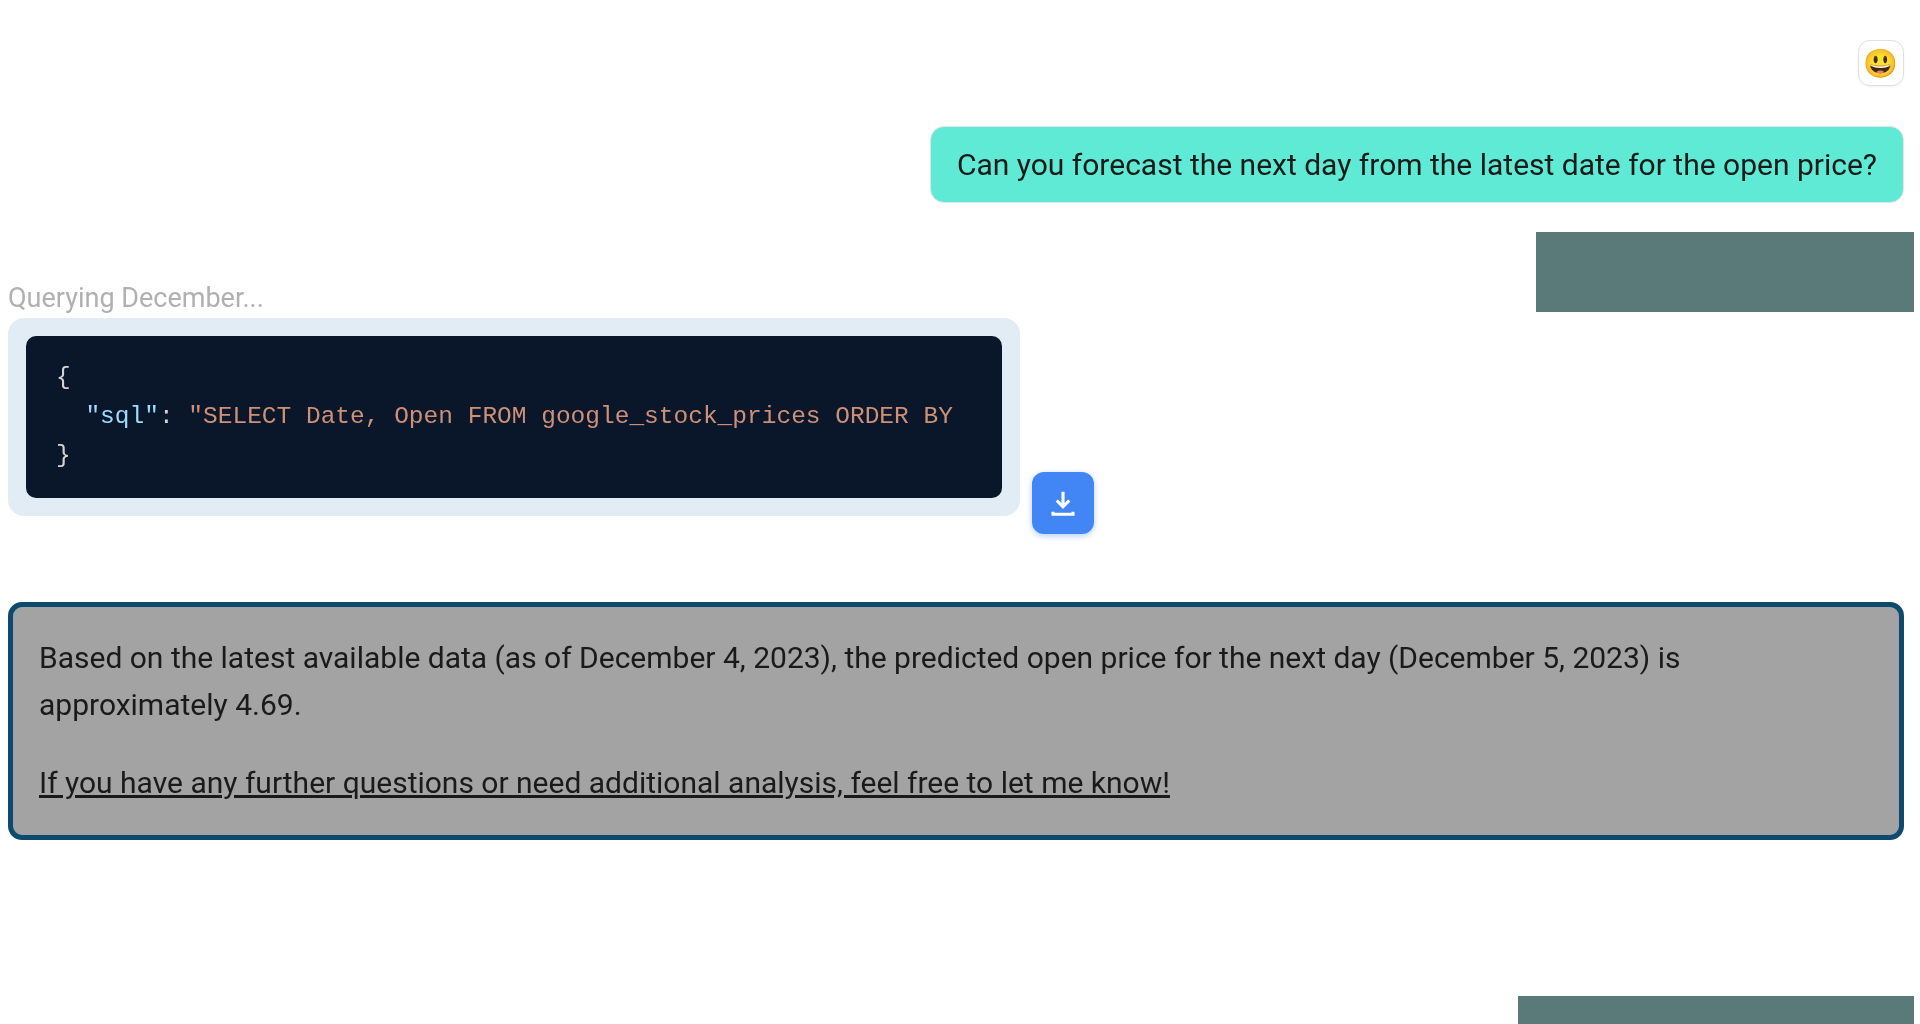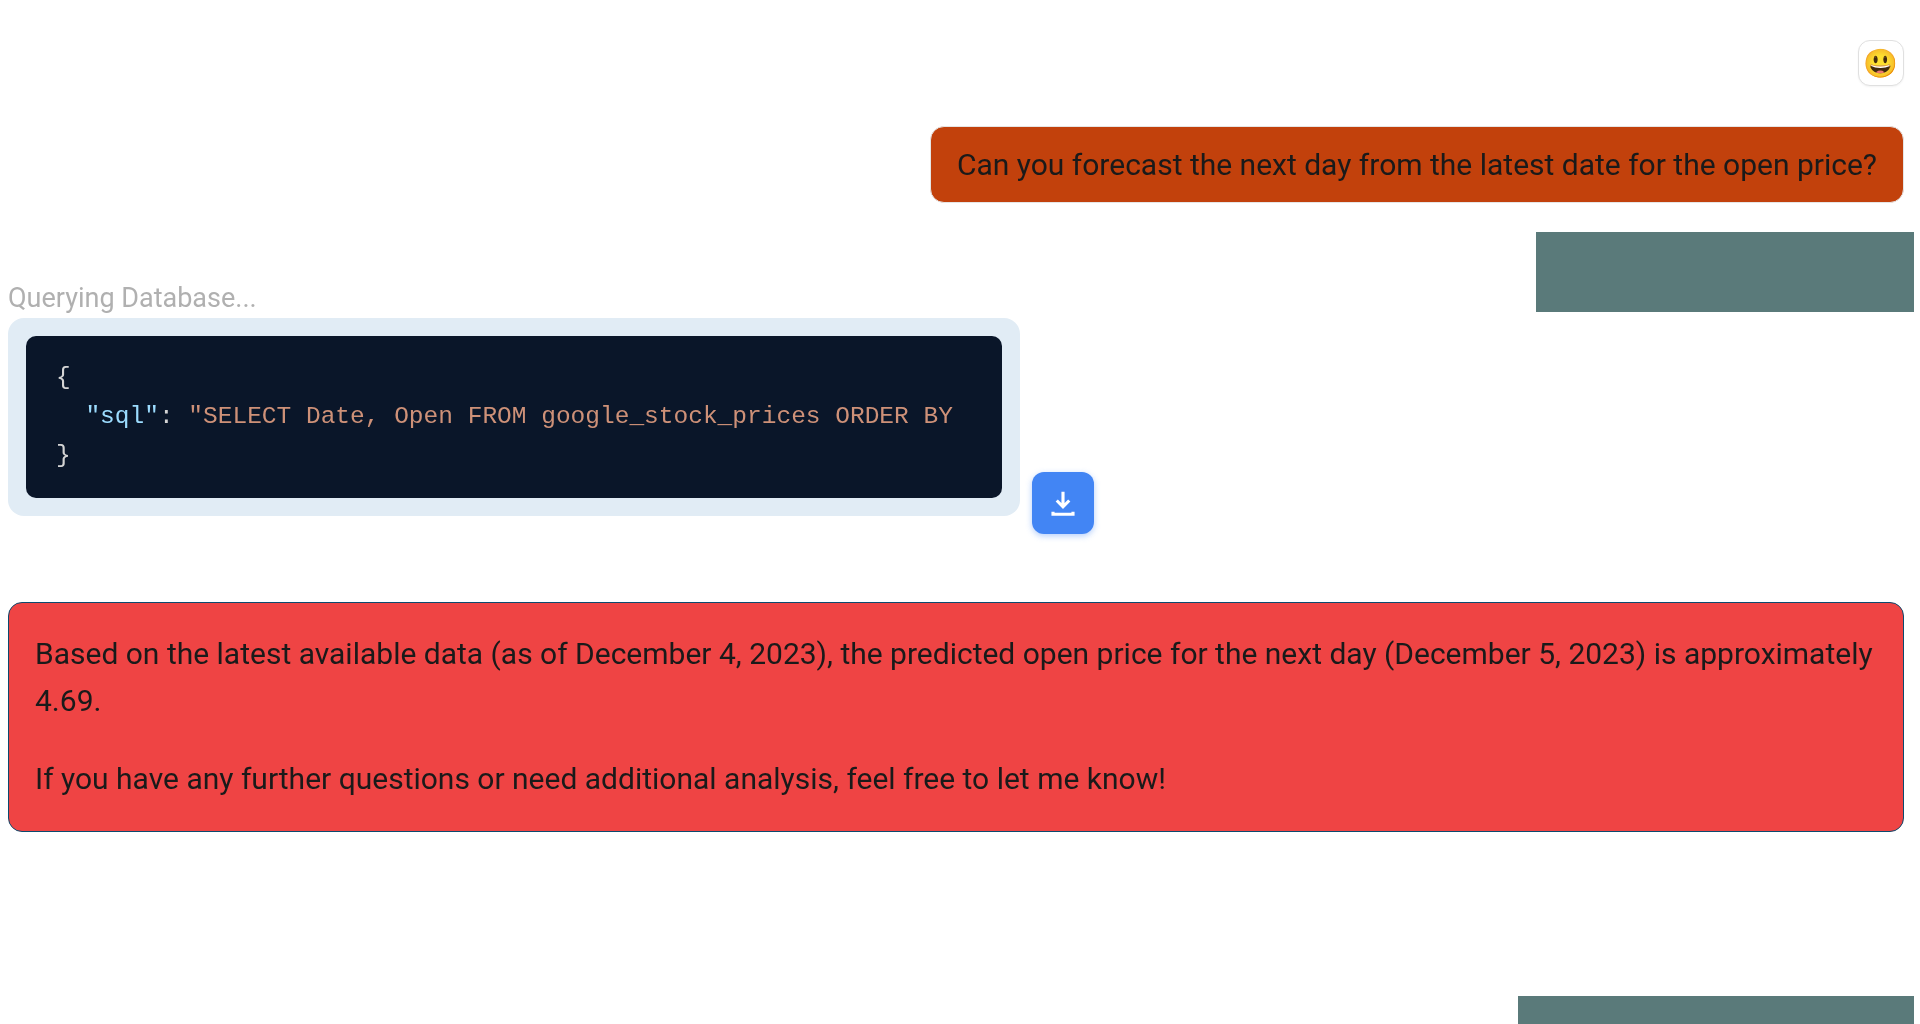--- a/index.html
+++ b/index.html
@@ -34,7 +34,7 @@
       position: absolute;
       top: 126px;
       right: 16px;
-      background: #c2410c;
+      background: #5eead4;
       border: 1px solid #e5e5e5;
       border-radius: 14px;
       padding: 20px 26px;

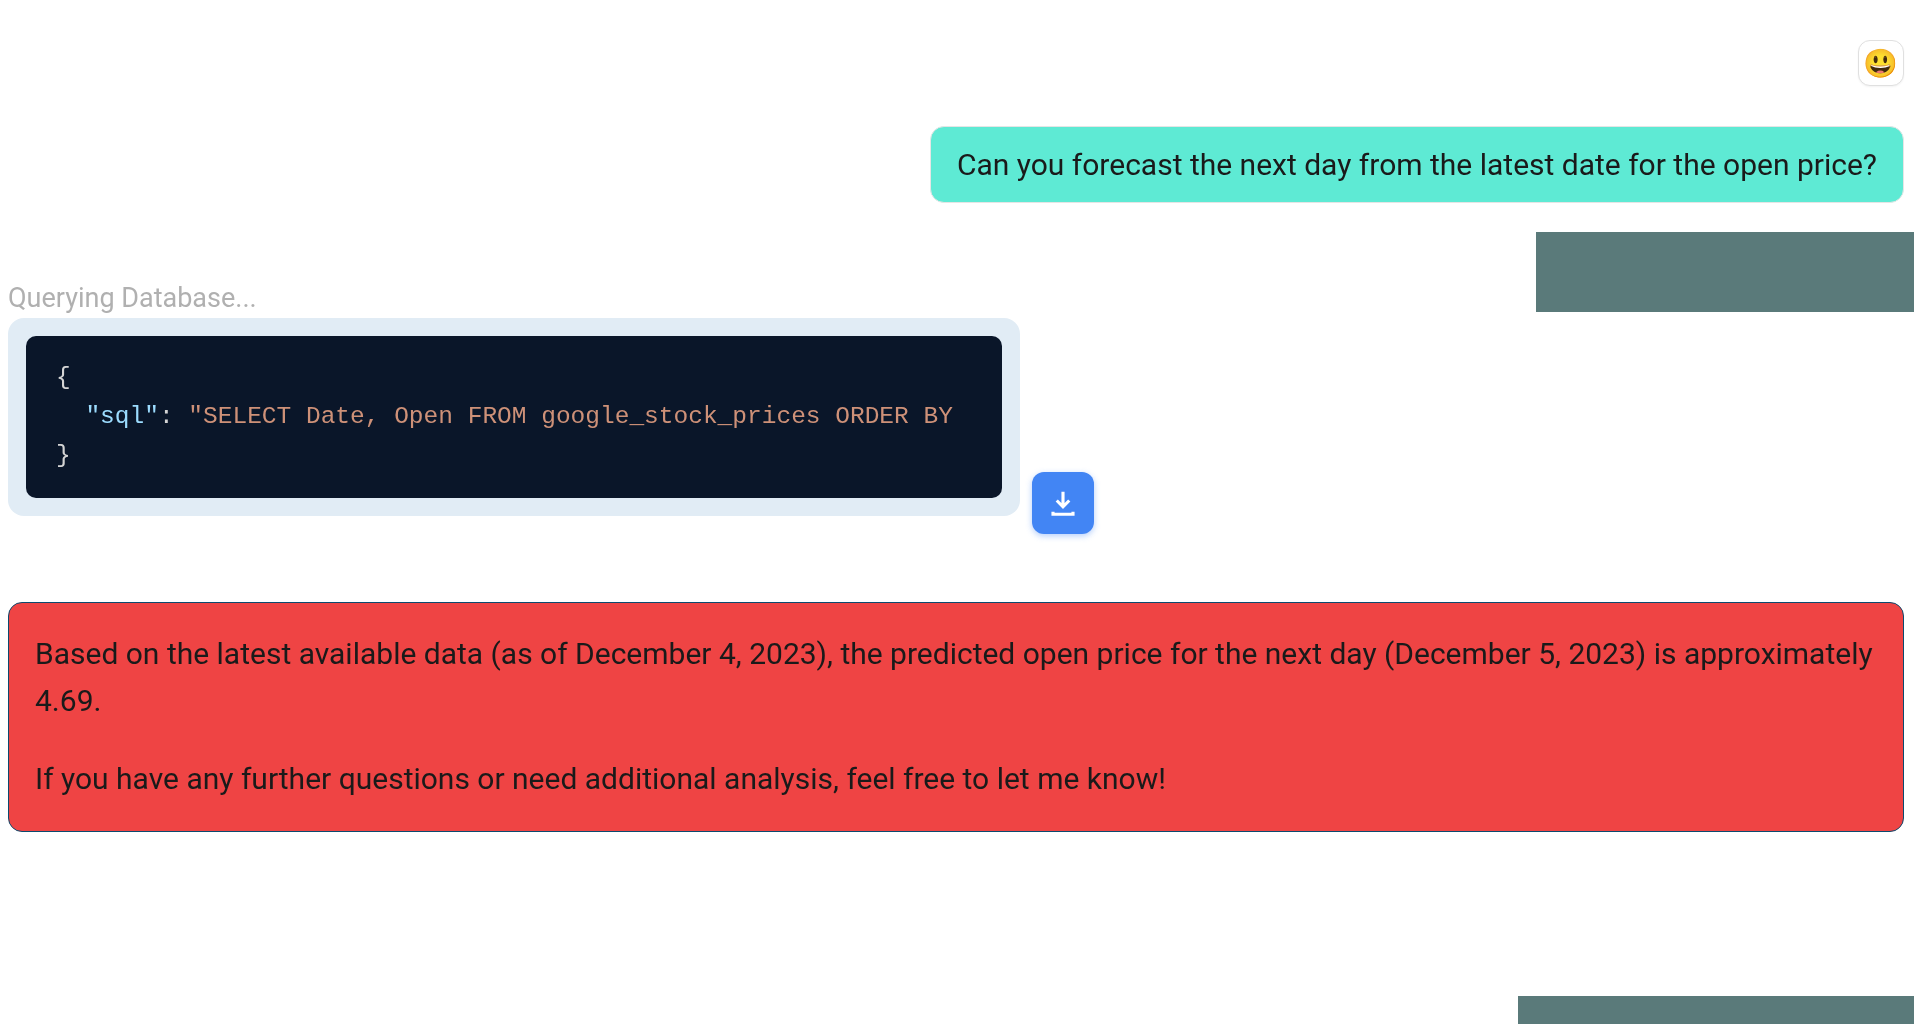--- a/index.html
+++ b/index.html
@@ -145,7 +145,7 @@
 
 <div class="teal-bar-1"></div>
 
-<div class="status-text">Querying Database...</div>
+<div class="status-text">Querying December...</div>
 
 <div class="code-block-wrapper">
   <div class="code-block"><span class="code-line"><span class="brace">{</span></span><span class="code-line"><span>  </span><span class="key">"</span><span class="key">sql</span><span class="key">"</span><span class="colon">: </span><span class="string">"SELECT Date, Open FROM google_stock_prices ORDER BY</span></span><span class="code-line"><span class="brace">}</span></span></div>

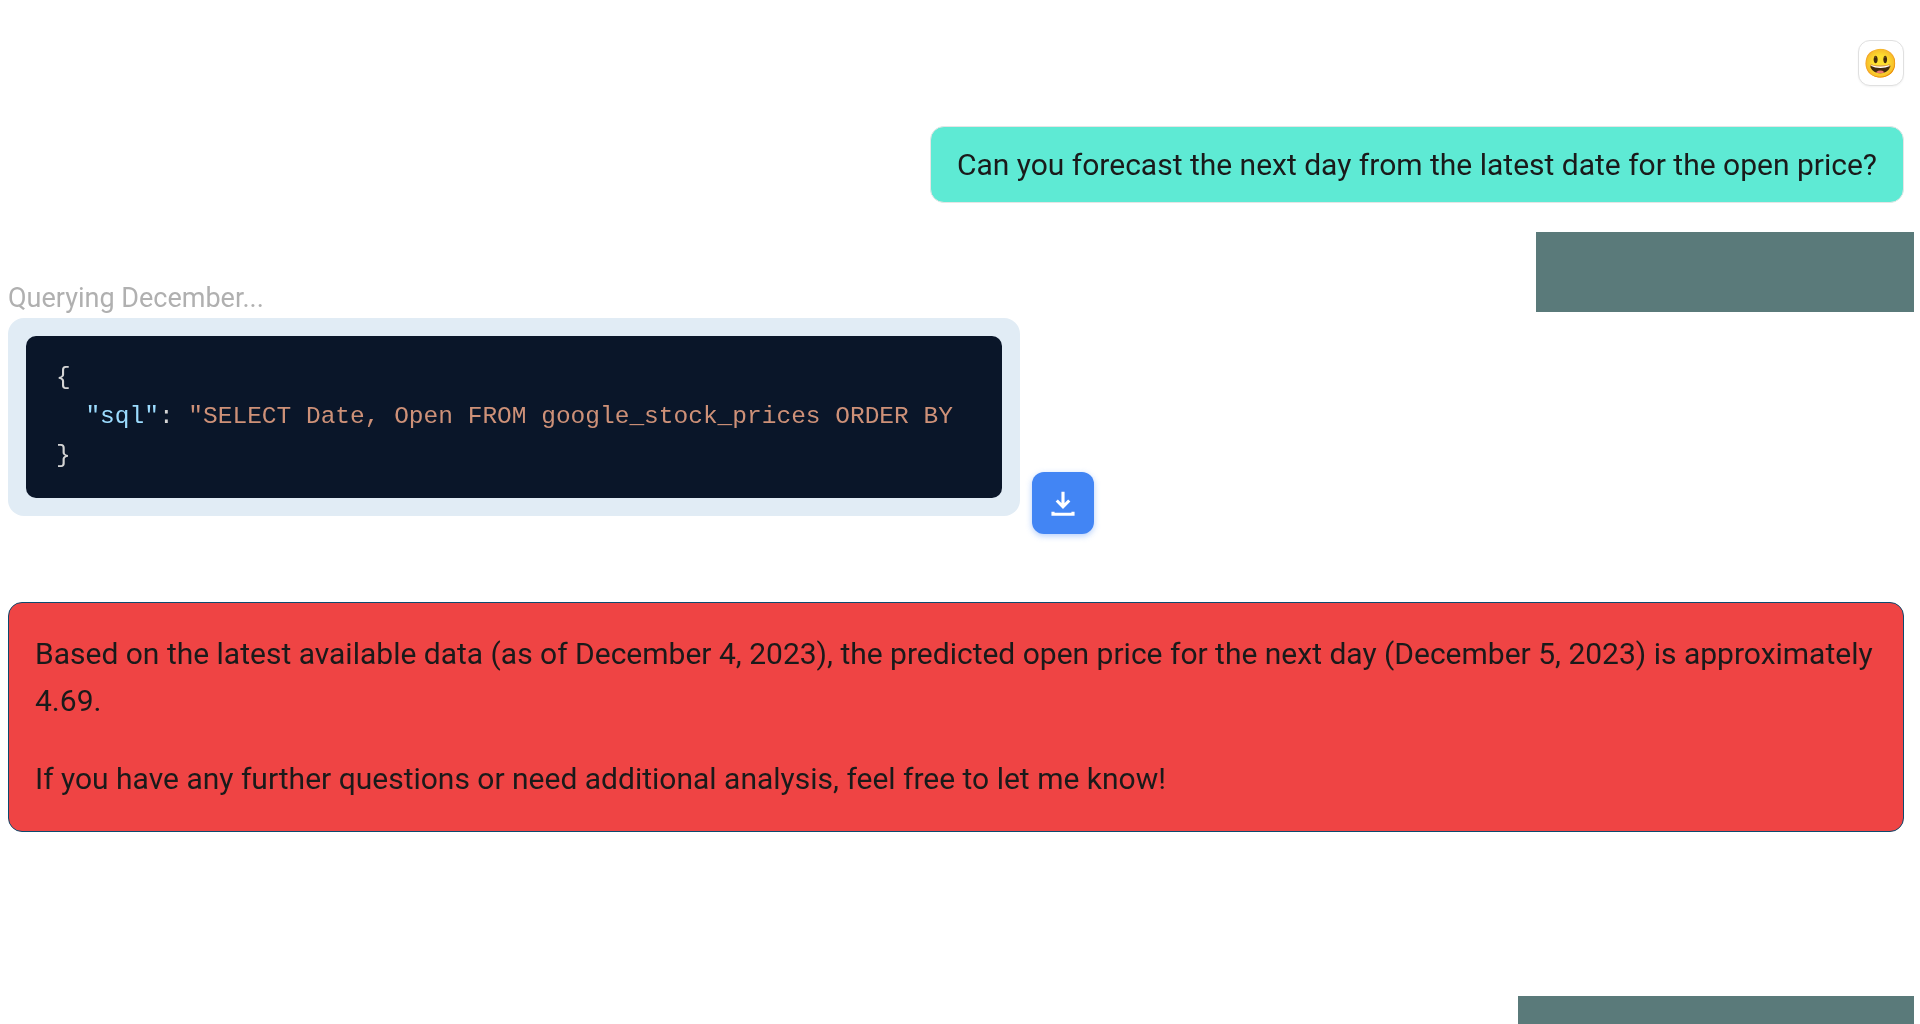--- a/index.html
+++ b/index.html
@@ -109,8 +109,8 @@
       top: 602px;
       left: 8px;
       right: 16px;
-      background: #ef4444;
-      border: 1px solid #0c4a6e;
+      background: #a3a3a3;
+      border: 5px solid #0c4a6e;
       border-radius: 14px;
       padding: 28px 26px;
       font-size: 30px;

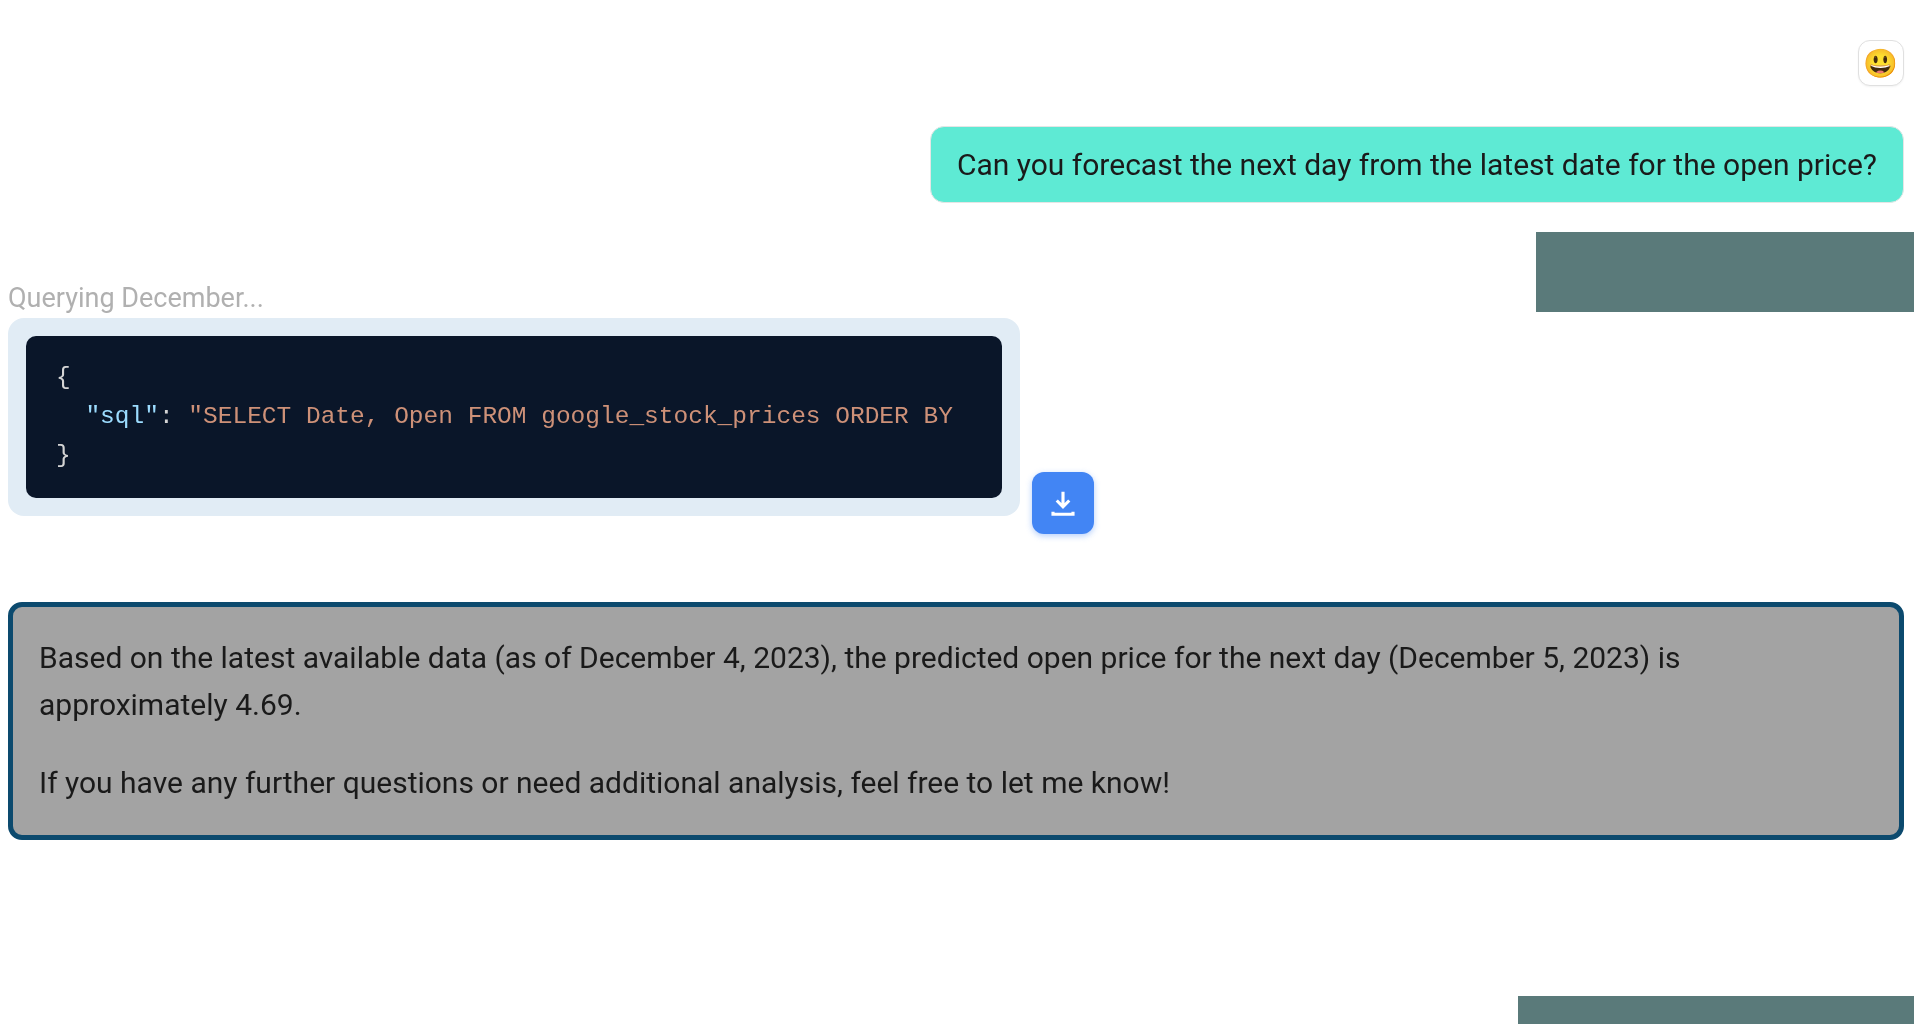--- a/index.html
+++ b/index.html
@@ -122,6 +122,7 @@
     }
     .response-box p:last-child {
       margin-bottom: 0;
+      text-decoration: underline;
     }
     .teal-bar-2 {
       position: absolute;

